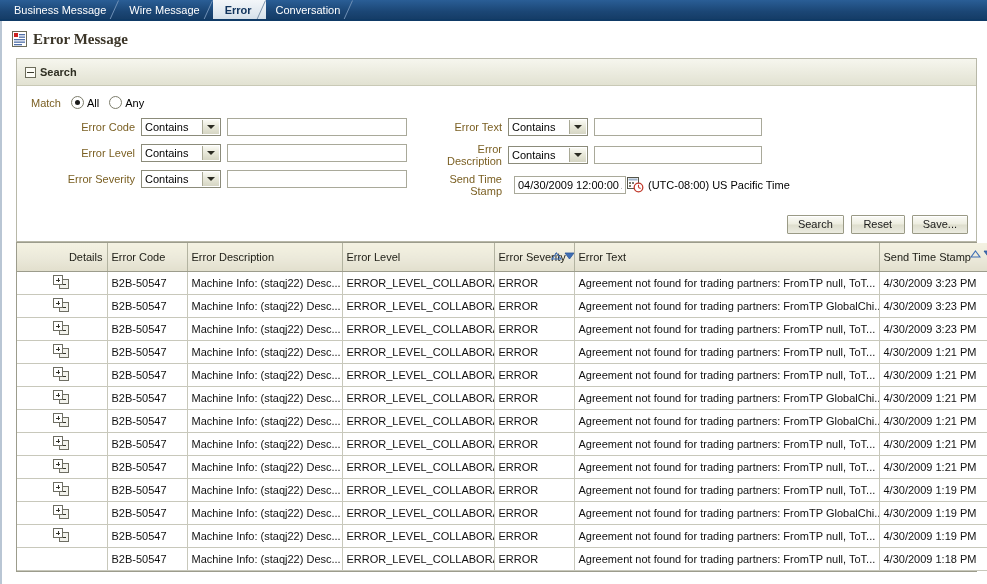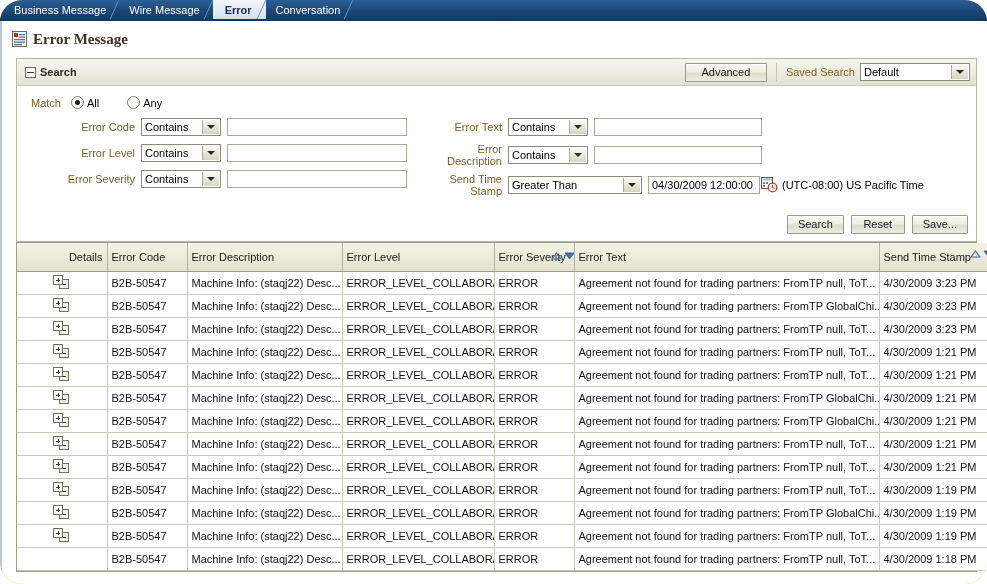--- a/index.html
+++ b/index.html
@@ -17,7 +17,6 @@
     height: 584px;
     overflow: hidden;
     background: #eab308;
-    border-radius: 22px;
   }
 
   

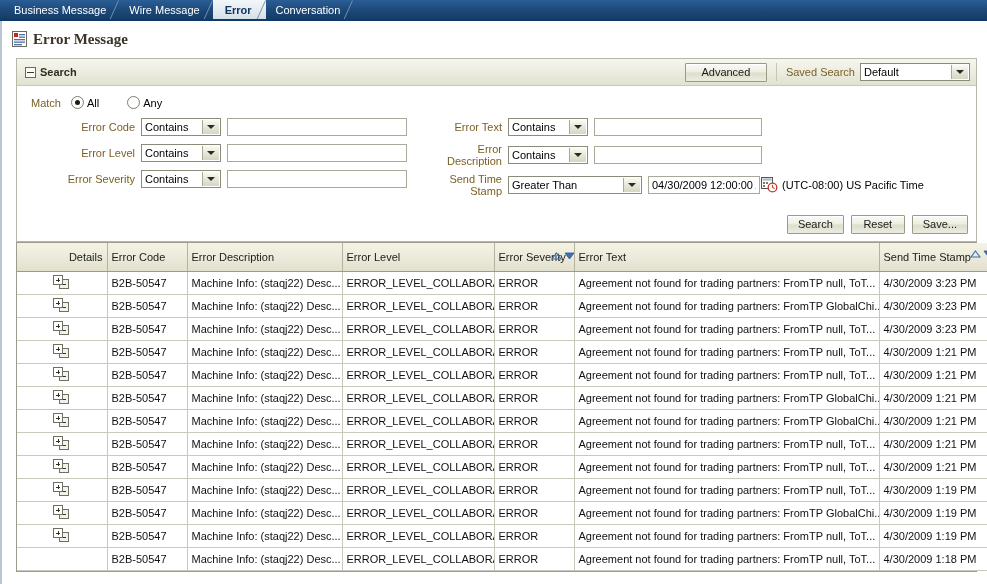--- a/index.html
+++ b/index.html
@@ -417,17 +417,6 @@
       <div class="search-header">
         <span class="disclosure"></span>
         <span class="search-title">Search</span>
-        <div class="search-header-right">
-          <button class="btn btn-advanced">Advanced</button>
-          <span class="vsep"></span>
-          <span class="saved-search-label">Saved Search</span>
-          <span class="sel sel-default">
-            <span>Default</span>
-            <span class="arrowbox">
-                <span class="caret-dn"></span>
-              </span>
-          </span>
-        </div>
       </div>
 
       <div class="search-body">

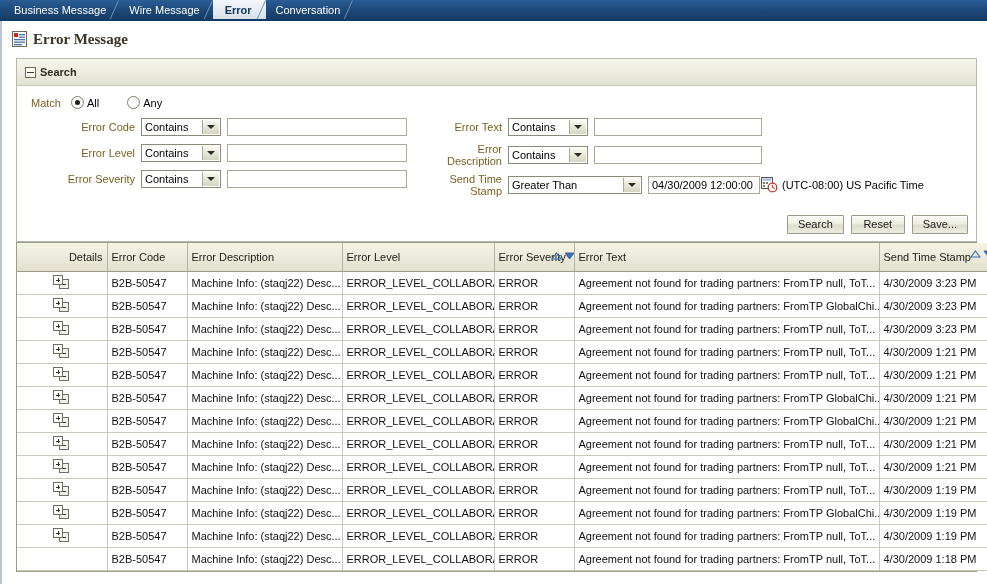--- a/index.html
+++ b/index.html
@@ -229,7 +229,7 @@
     border-radius: 50%;
     background: #1a1a1a;
   }
-  .radio-text { margin-right: 28px; font-size: 11px; color: #000; }
+  .radio-text { margin-right: 10px; font-size: 11px; color: #000; }
 
   .criteria {
     display: flex;

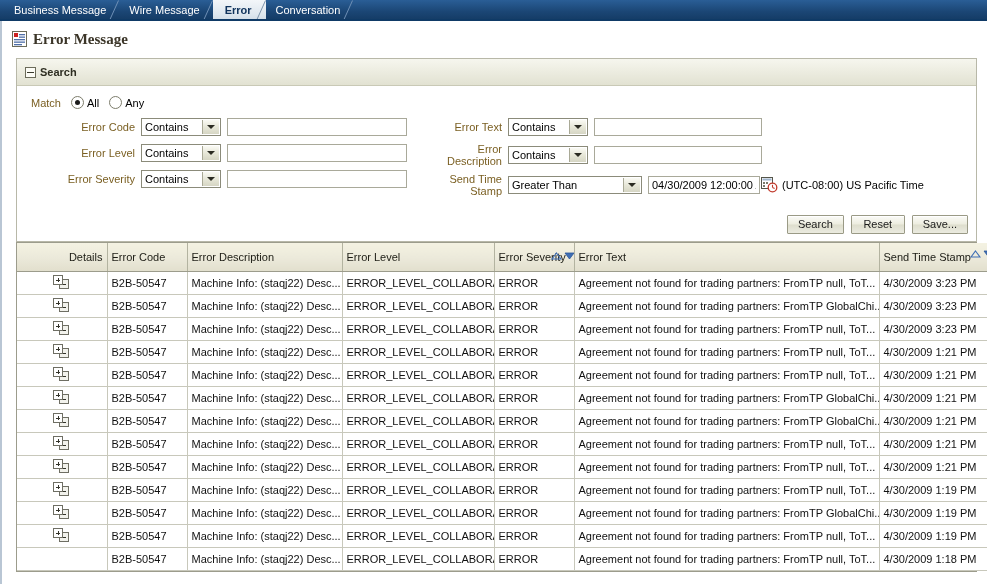--- a/index.html
+++ b/index.html
@@ -485,12 +485,6 @@
               </div>
               <div class="crow">
                 <span class="clabel clabel-r">Send Time Stamp</span>
-                <span class="sel sel-op-wide">
-                  <span>Greater Than</span>
-                  <span class="arrowbox">
-                    <span class="caret-dn"></span>
-                  </span>
-                </span>
                 <input class="txt txt-date" type="text" value="04/30/2009 12:00:00 AM" style="">
                 <span class="cal-icon"><svg width="17" height="16" viewBox="0 0 17 16">
                     <rect x="0.5" y="0.5" width="11" height="11" fill="#ffffff" stroke="#55554a"></rect>

